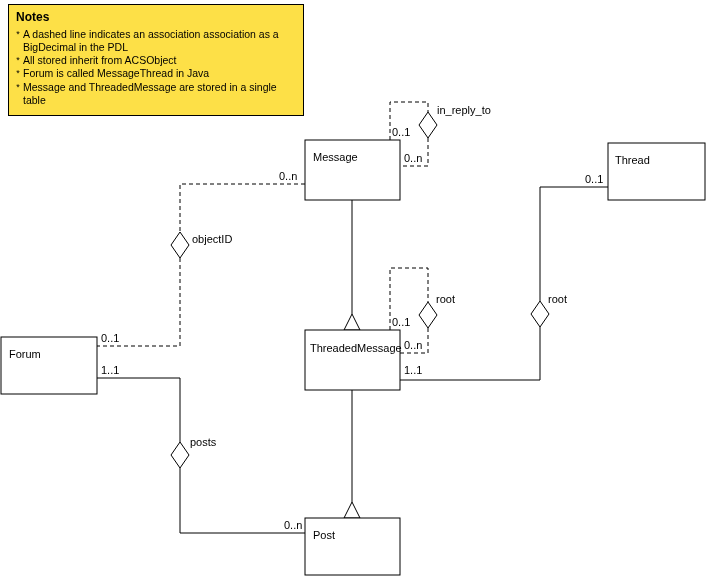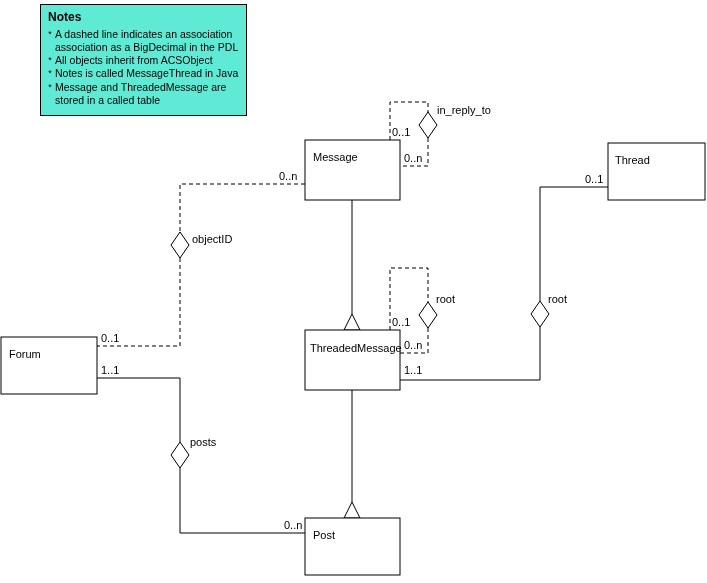--- a/index.html
+++ b/index.html
@@ -28,11 +28,10 @@
     position: absolute;
     left: 8px;
     top: 4px;
-    width: 207px;
+    width: 296px;
     border: 1px solid #000;
-    background: #5eead4;
+    background: #fde047;
     padding: 5px 6px 8px 4px;
-    margin-left: 32px;
   }
   .notes-title {
     font-weight: bold;

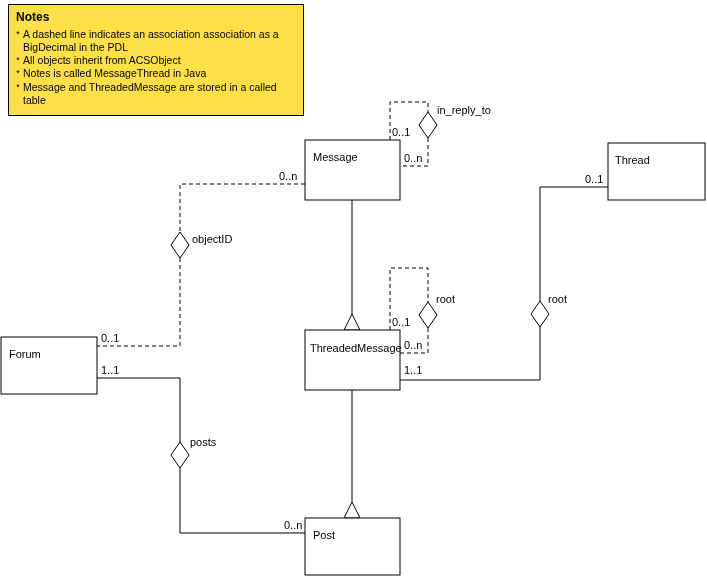--- a/index.html
+++ b/index.html
@@ -129,7 +129,7 @@
     </div>
     <div class="note-item">
       <span class="bullet">*</span>
-      <span class="note-text">All objects inherit from ACSObject</span>
+      <span class="note-text">All stored inherit from ACSObject</span>
     </div>
     <div class="note-item">
       <span class="bullet">*</span>

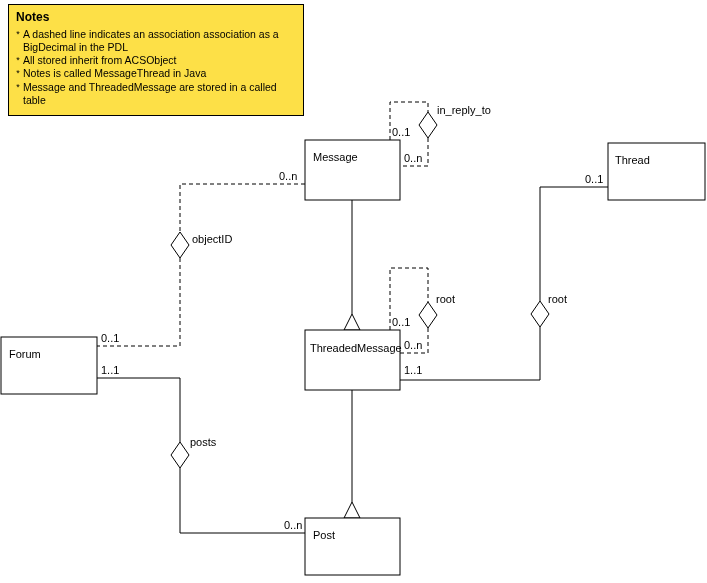--- a/index.html
+++ b/index.html
@@ -133,7 +133,7 @@
     </div>
     <div class="note-item">
       <span class="bullet">*</span>
-      <span class="note-text">Notes is called MessageThread in Java</span>
+      <span class="note-text">Forum is called MessageThread in Java</span>
     </div>
     <div class="note-item">
       <span class="bullet">*</span>

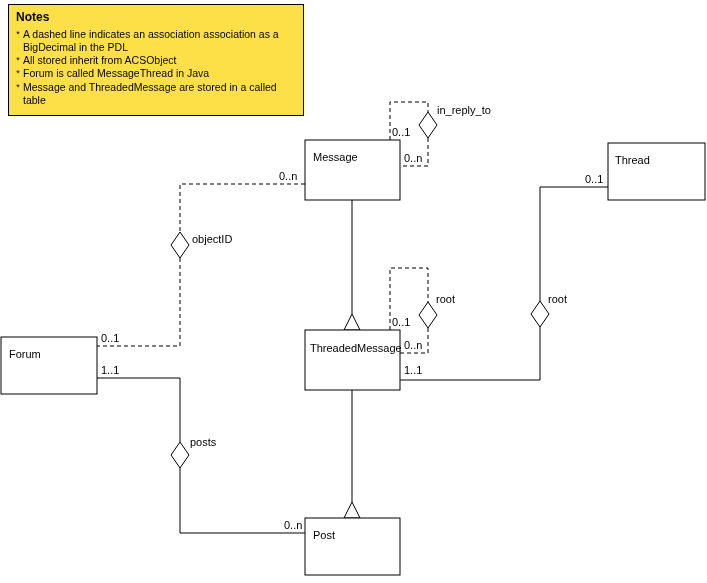--- a/index.html
+++ b/index.html
@@ -137,7 +137,7 @@
     </div>
     <div class="note-item">
       <span class="bullet">*</span>
-      <span class="note-text">Message and ThreadedMessage are stored in a called table</span>
+      <span class="note-text">Message and ThreadedMessage are stored in a single table</span>
     </div>
   </div>
 

